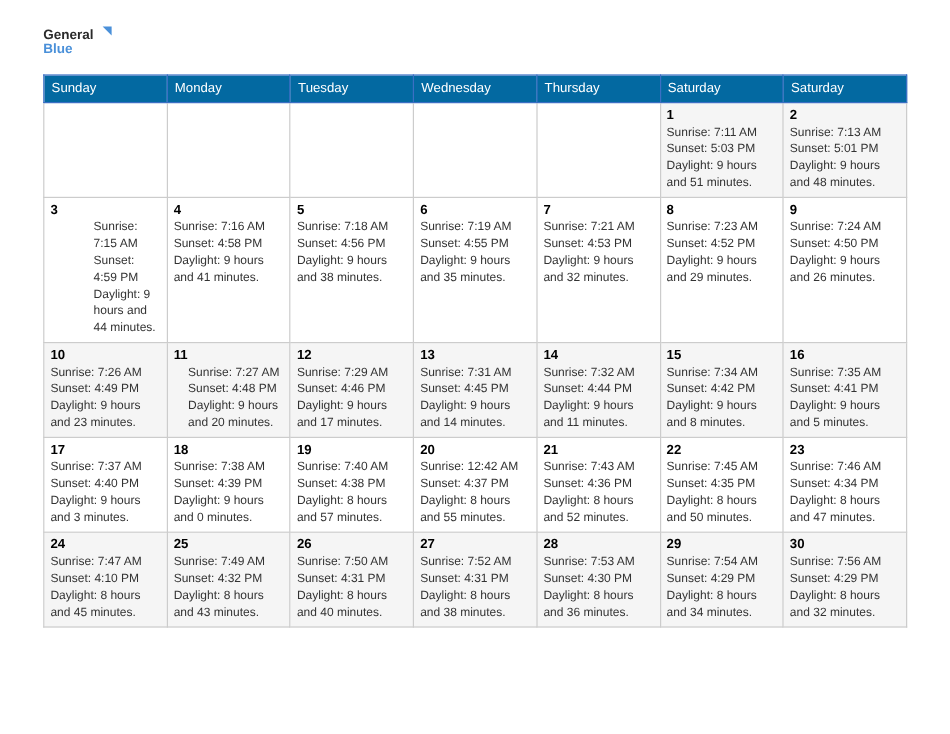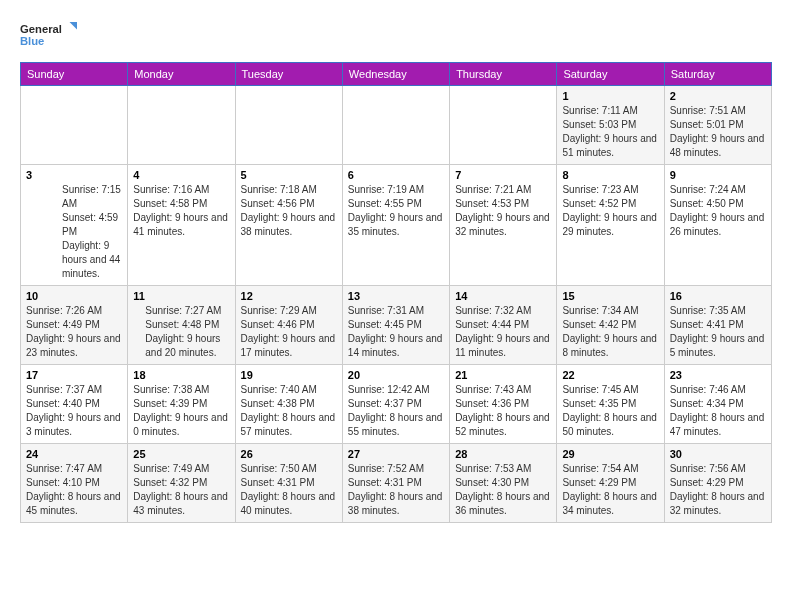--- a/index.html
+++ b/index.html
@@ -13,7 +13,7 @@
     .page {
       width: 792px;
       height: 584px;
-      padding: 16px 20px;
+      padding: 16px 36px;
     }
     .header {
       display: flex;

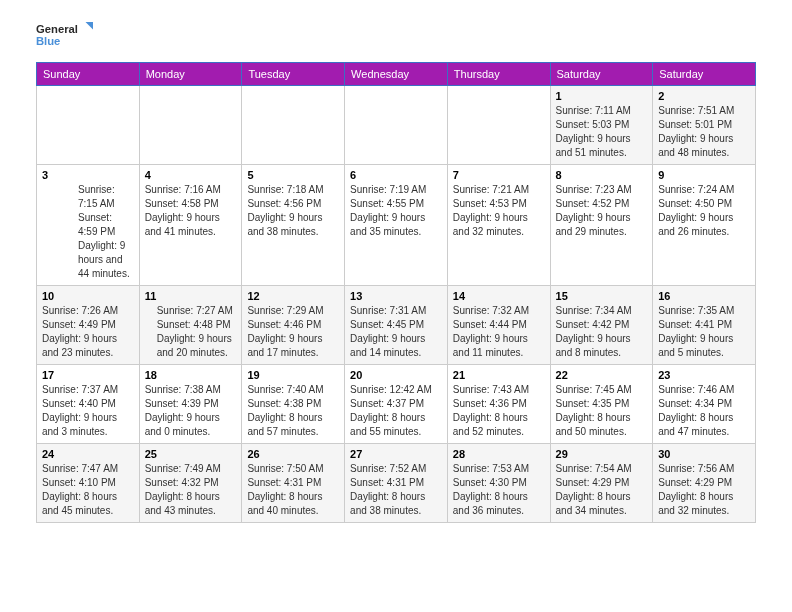--- a/index.html
+++ b/index.html
@@ -44,7 +44,7 @@
       font-size: 10px;
     }
     .calendar th {
-      background: #a21caf;
+      background: #0369a1;
       color: #fff;
       padding: 5px 6px;
       text-align: left;

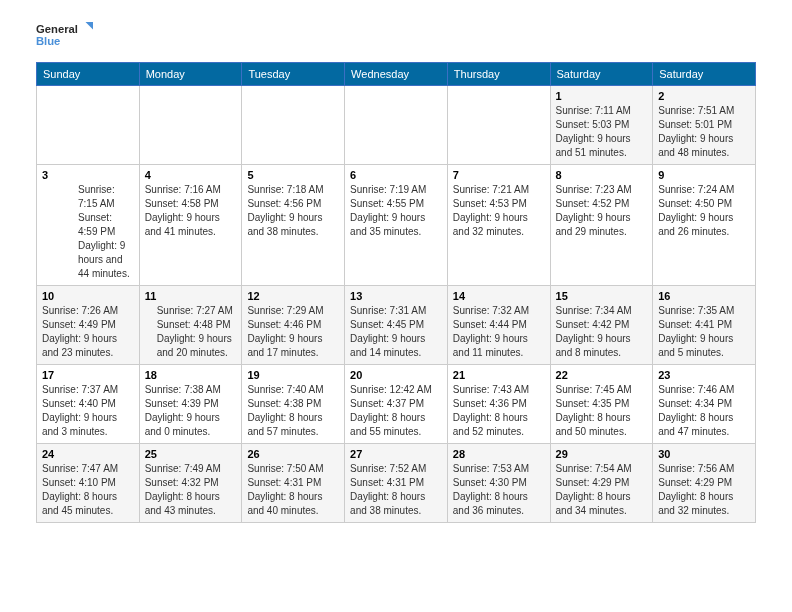--- a/index.html
+++ b/index.html
@@ -126,7 +126,7 @@
           </td>
           <td>
             <div class="day-number">2</div>
-            <div class="day-info" style="white-space: pre-line;">Sunrise: 7:51 AM
+            <div class="day-info" style="white-space: pre-line;">Sunrise: 7:13 AM
 Sunset: 5:01 PM
 Daylight: 9 hours and 48 minutes.</div>
           </td>

